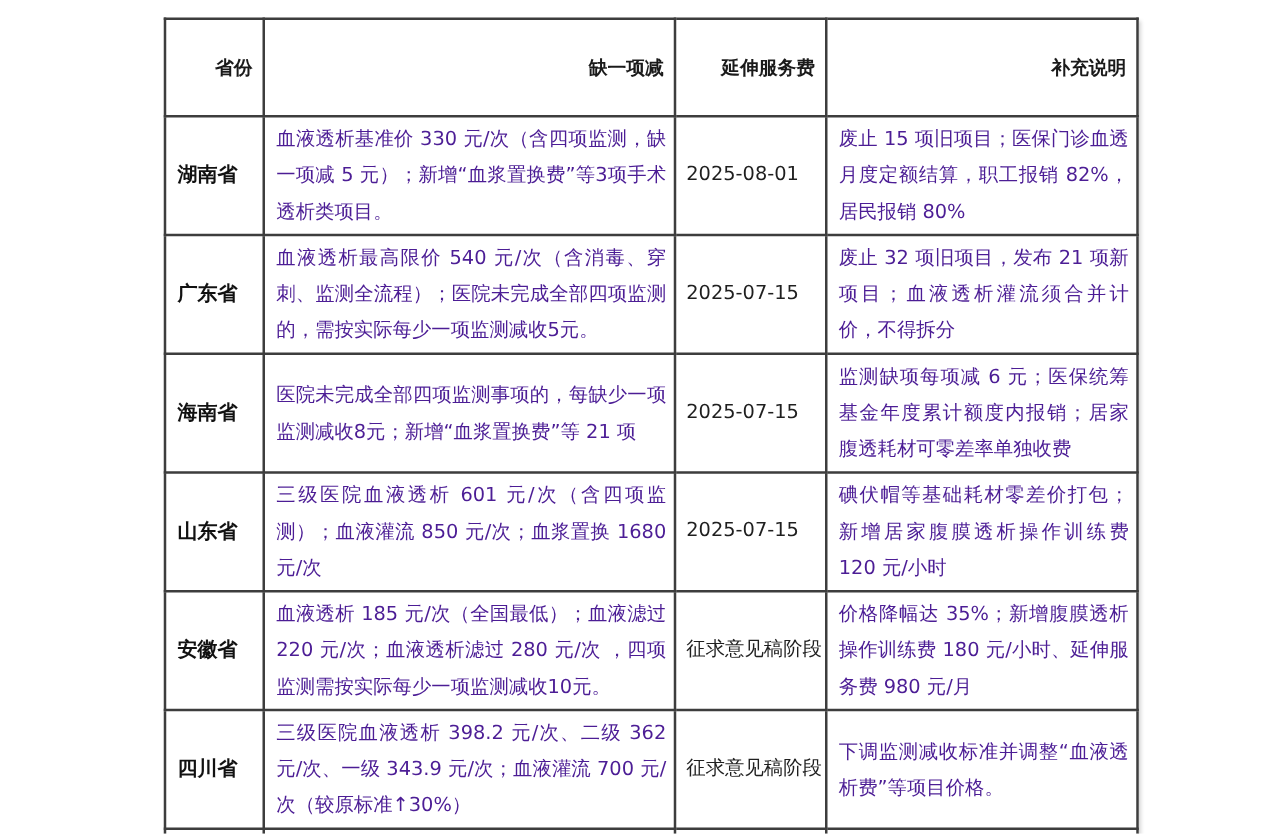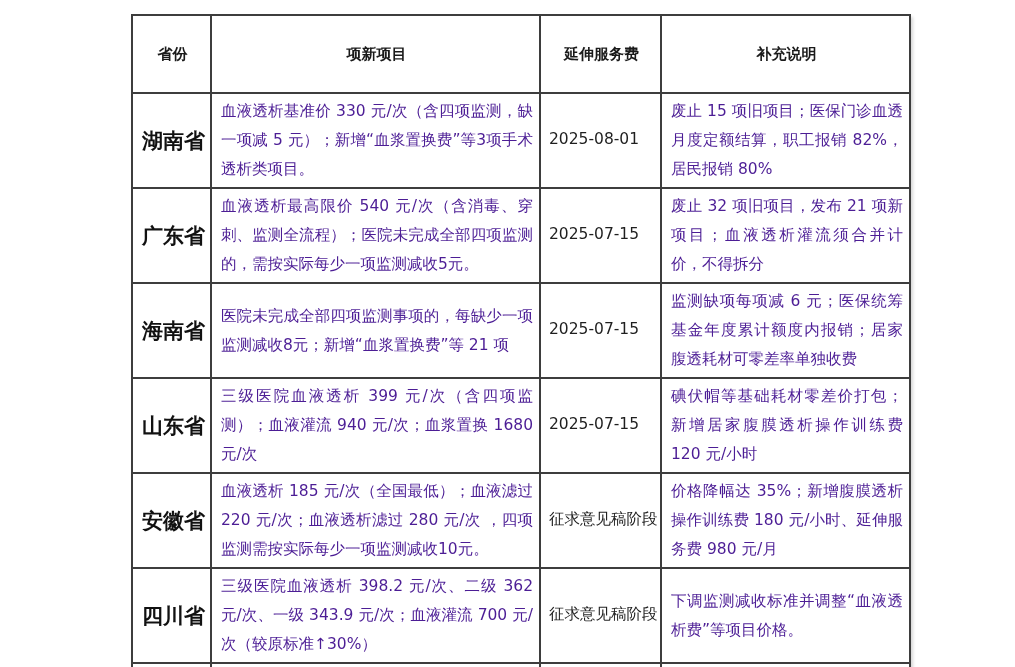--- a/index.html
+++ b/index.html
@@ -46,7 +46,7 @@
   table.pricing th {
     font-size: 15px;
     font-weight: 700;
-    text-align: center;
+    text-align: right;
     padding: 6px 8px 6px 10px;
     color: #1a1a1a;
   }

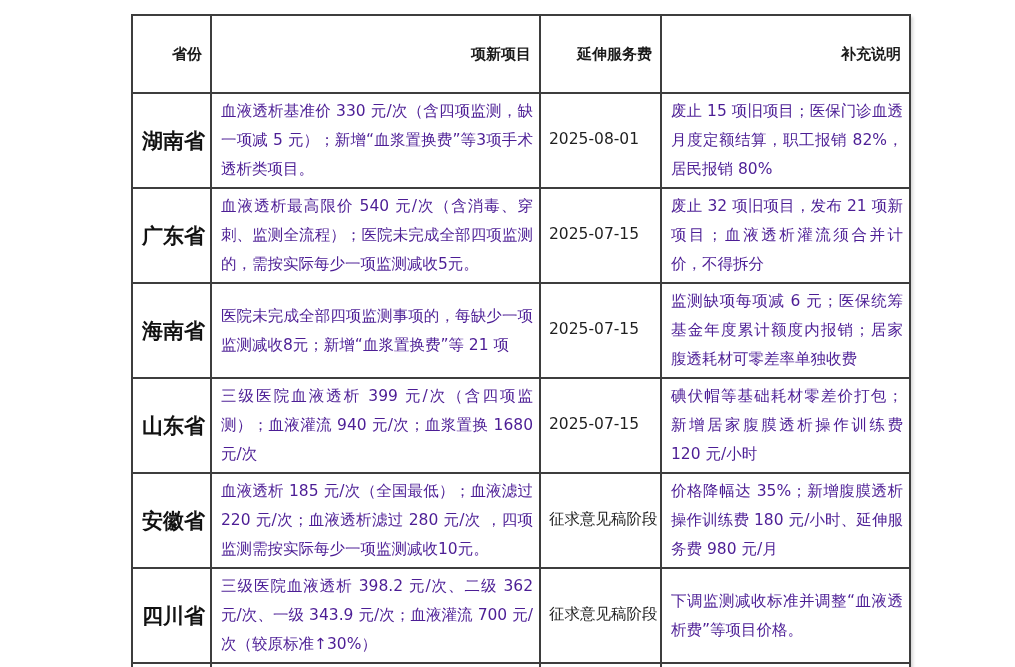--- a/index.html
+++ b/index.html
@@ -94,7 +94,7 @@
       <thead>
         <tr class="hdr">
           <th>省份</th>
-          <th>项新项目</th>
+          <th>缺一项减</th>
           <th>延伸服务费</th>
           <th>补充说明</th>
         </tr>

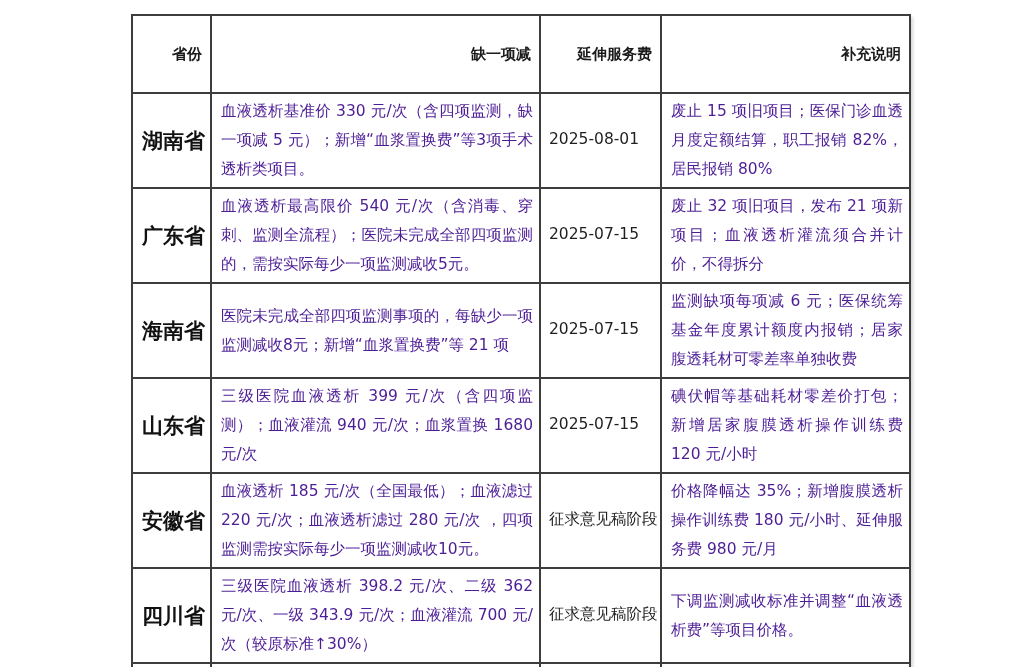--- a/index.html
+++ b/index.html
@@ -52,7 +52,7 @@
   }
   td.province {
     font-weight: 700;
-    font-size: 21px;
+    font-size: 16px;
     padding: 4px 4px 4px 9px;
     color: #111111;
     white-space: nowrap;

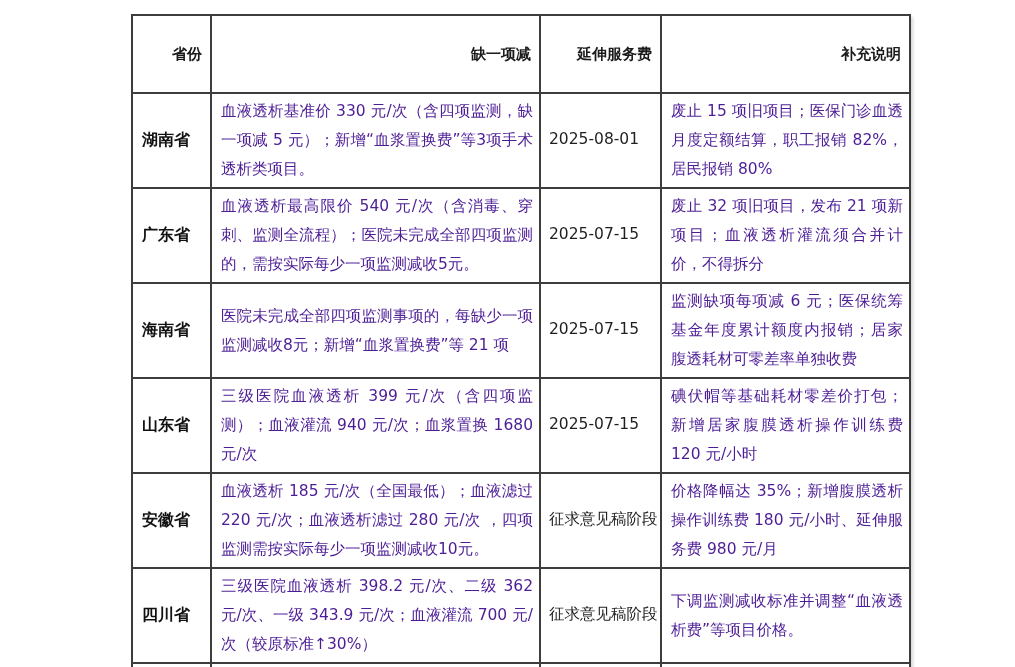--- a/index.html
+++ b/index.html
@@ -120,7 +120,7 @@
         </tr>
         <tr class="r3">
           <td class="province">山东省</td>
-          <td class="content">三级医院血液透析 399 元/次（含四项监测）；血液灌流 940 元/次；血浆置换 1680 元/次</td>
+          <td class="content">三级医院血液透析 601 元/次（含四项监测）；血液灌流 850 元/次；血浆置换 1680 元/次</td>
           <td class="time">2025-07-15</td>
           <td class="note">碘伏帽等基础耗材零差价打包；新增居家腹膜透析操作训练费 120 元/小时</td>
         </tr>

